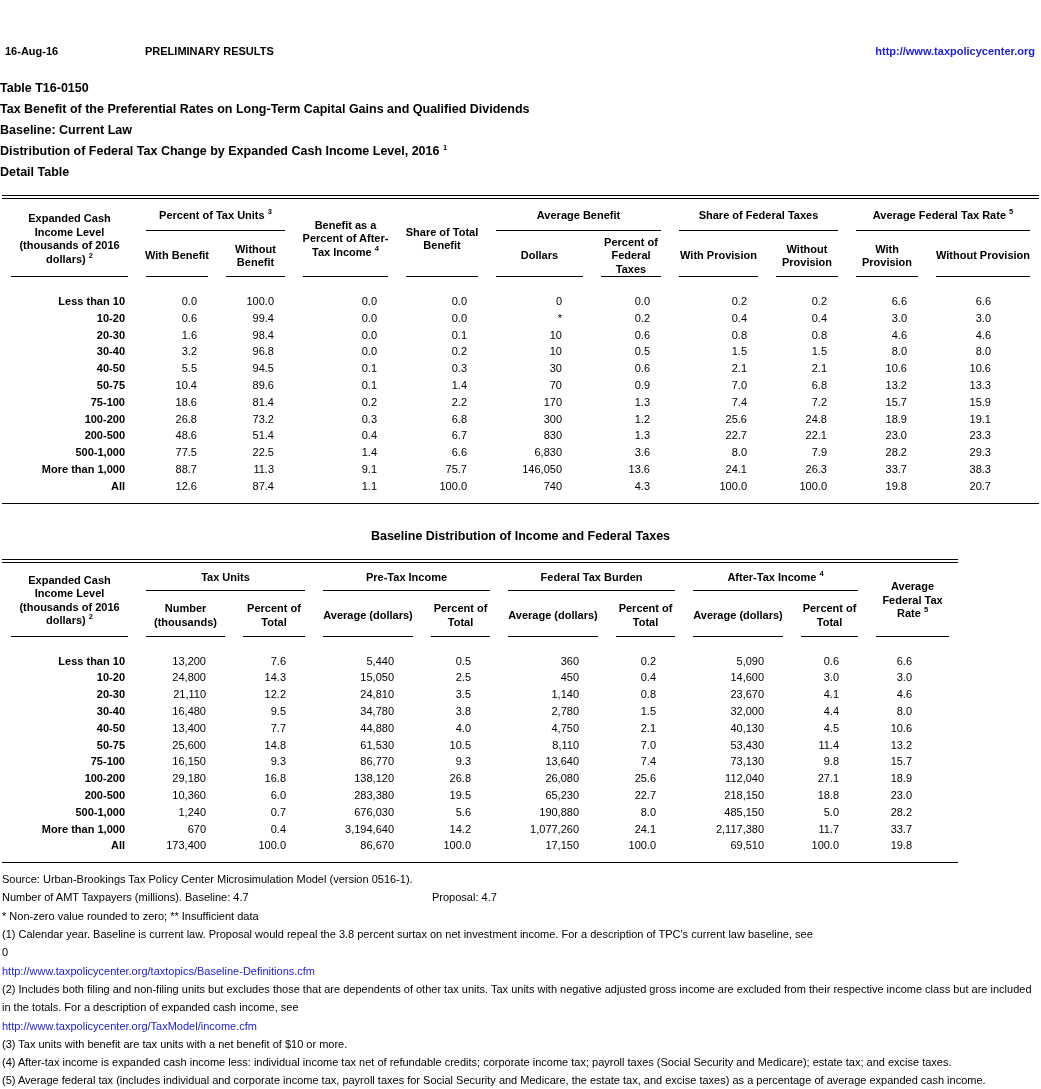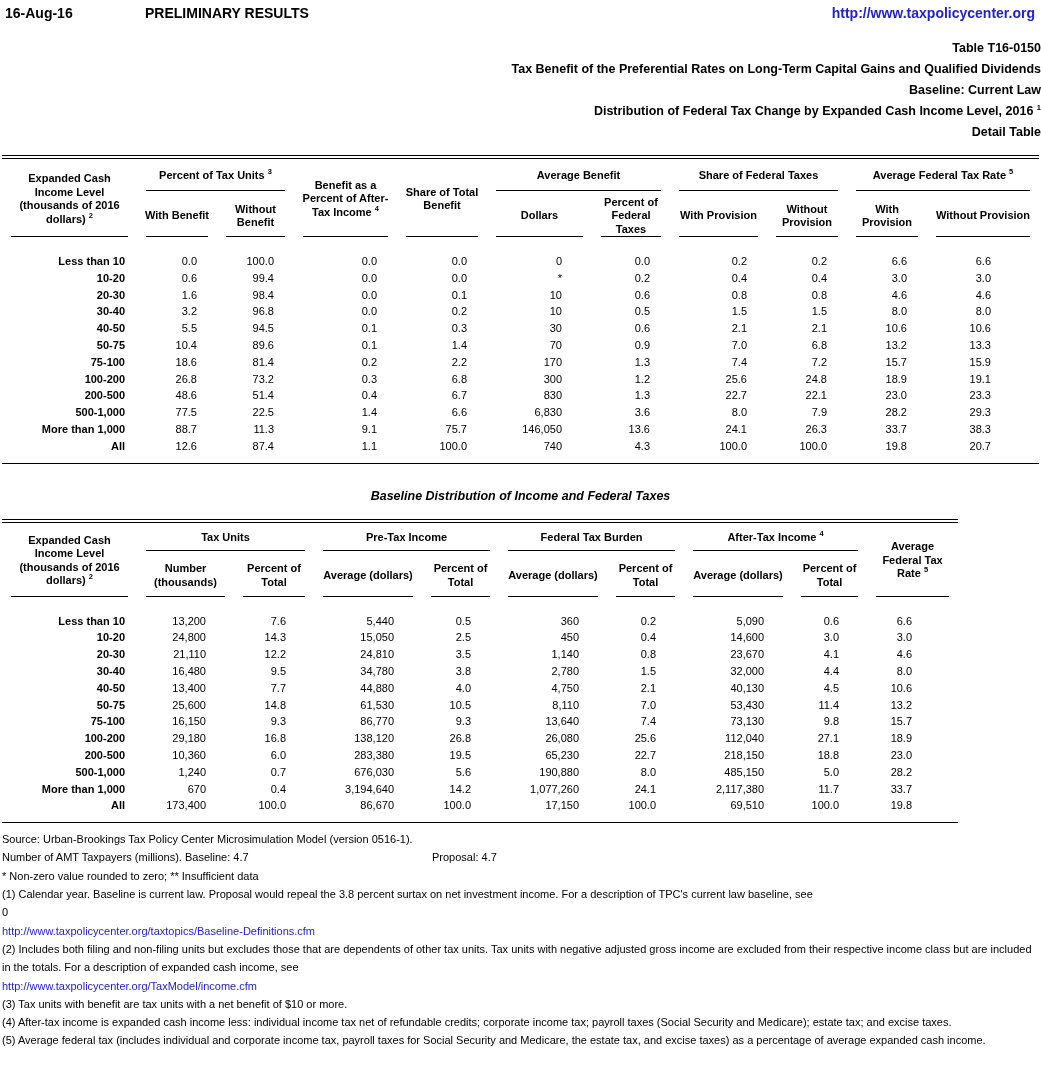--- a/index.html
+++ b/index.html
@@ -11,7 +11,7 @@
   }
 
   
-  .topbar { position: relative; height: 24px; padding-top: 5px; font-size: 14px; font-weight: bold; }
+  .topbar { position: relative; height: 24px; padding-top: 5px; font-size: 11px; font-weight: bold; margin-top: 40px; }
   .topbar .date { position: absolute; left: 5px; top: 5px; }
   .topbar .status { position: absolute; left: 145px; top: 5px; }
   .topbar .home-link { position: absolute; right: 6px; top: 5px; }

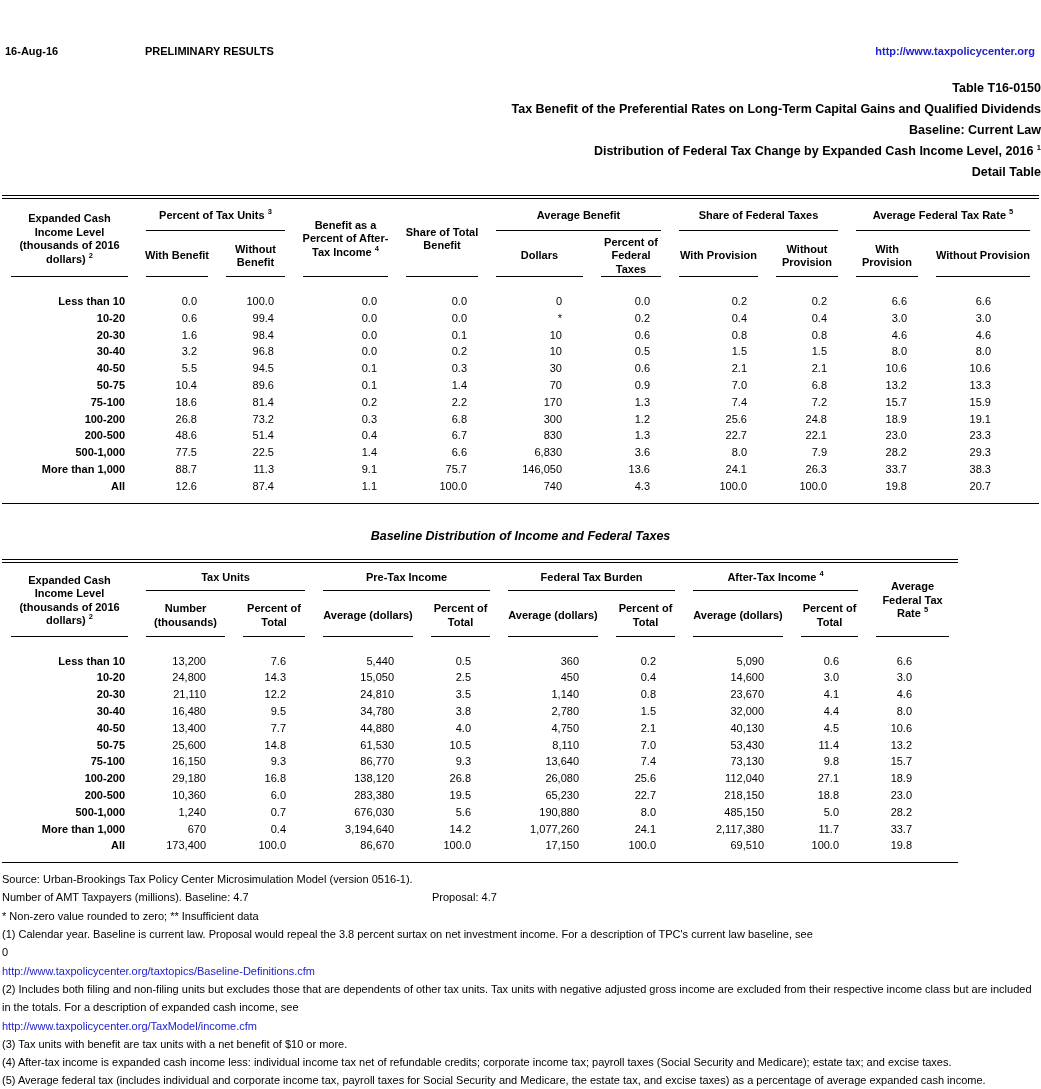--- a/index.html
+++ b/index.html
@@ -18,7 +18,7 @@
   a.lnk { color: #2222cc; cursor: pointer; font-weight: inherit; }
 
   
-  .titles { text-align: right; margin-top: 14px; font-size: 12.5px; font-weight: bold; line-height: 21px; }
+  .titles { text-align: left; margin-top: 14px; font-size: 12.5px; font-weight: bold; line-height: 21px; }
   sup { font-size: 7.5px; vertical-align: super; line-height: 0; }
 
   

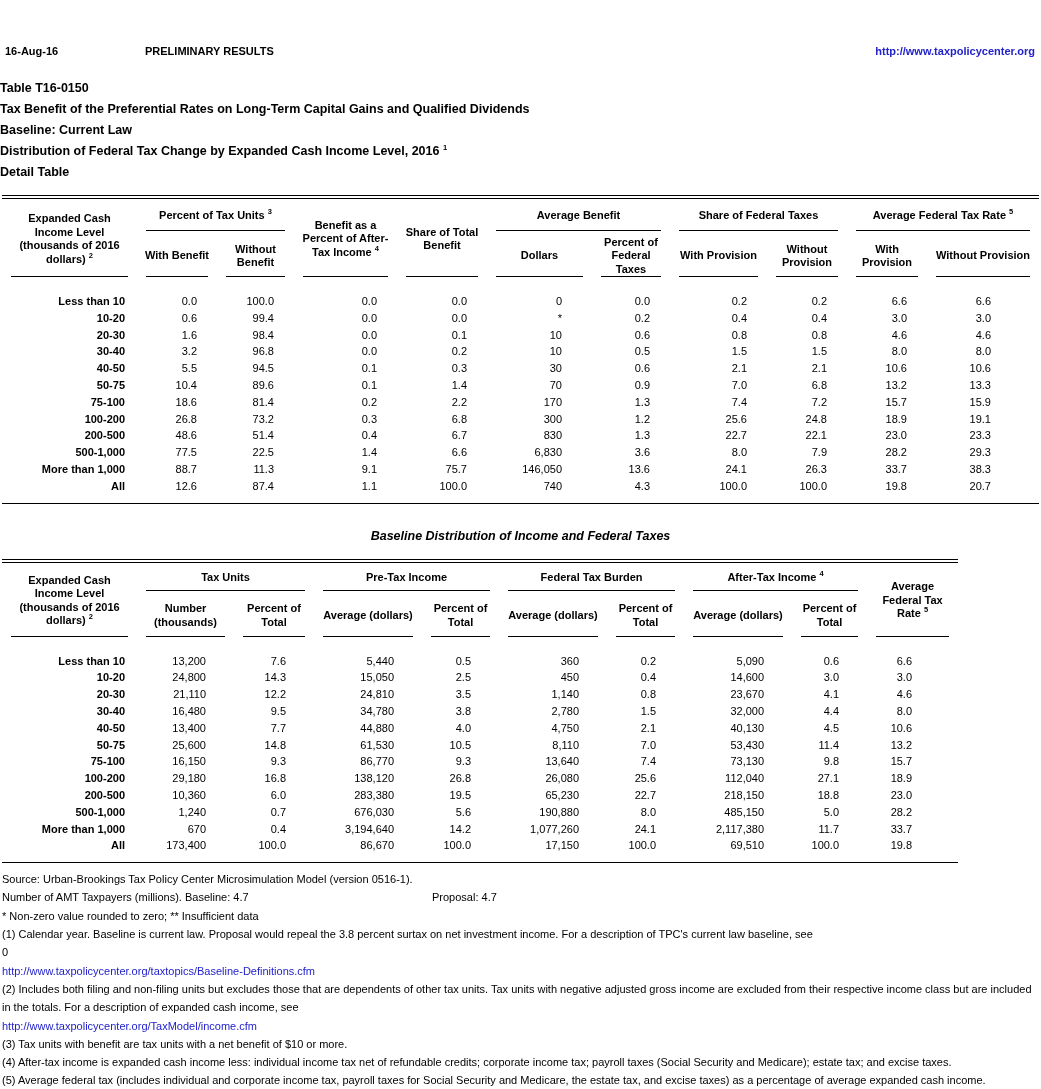--- a/index.html
+++ b/index.html
@@ -57,7 +57,7 @@
   tbody tr:last-child th,  tbody tr:last-child td  { padding-bottom: 8px; }
 
   
-  .titles2 { text-align: center; margin-top: 22px; font-size: 12.5px; font-weight: bold; line-height: 21px; font-style: italic; }
+  .titles2 { text-align: center; margin-top: 22px; font-size: 12.5px; font-weight: bold; line-height: 21px; }
 
   
   .notes { width: 1037px; margin-left: 2px; margin-top: 7px; font-size: 11px; line-height: 18.3px; }

